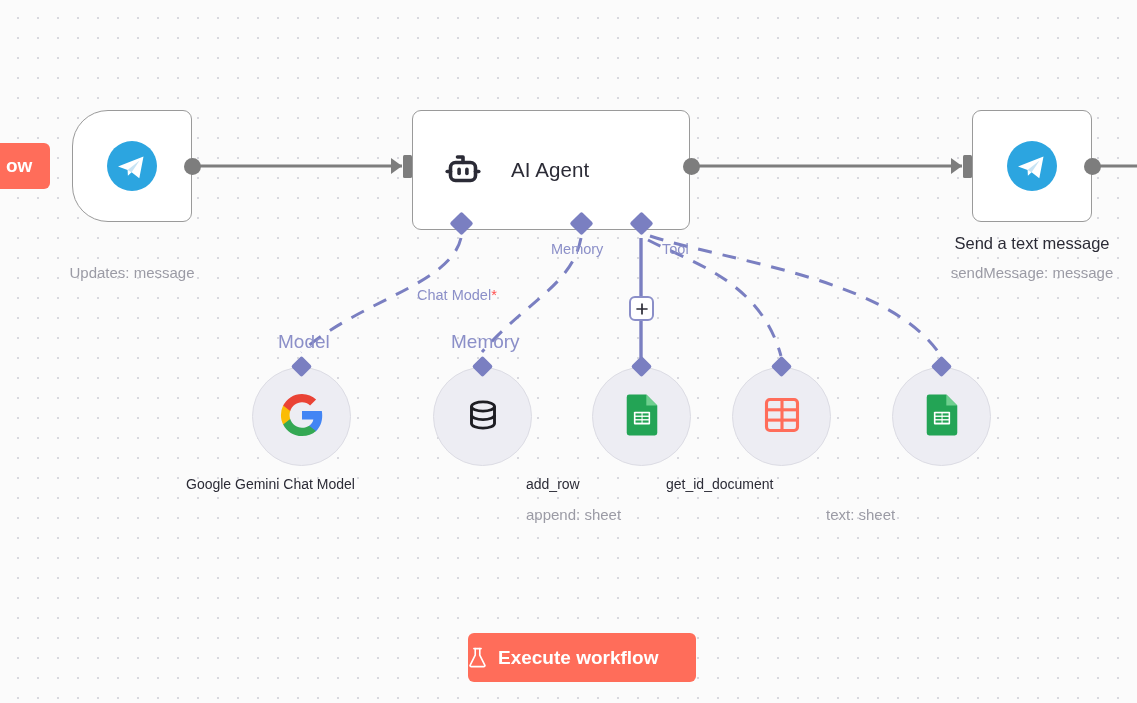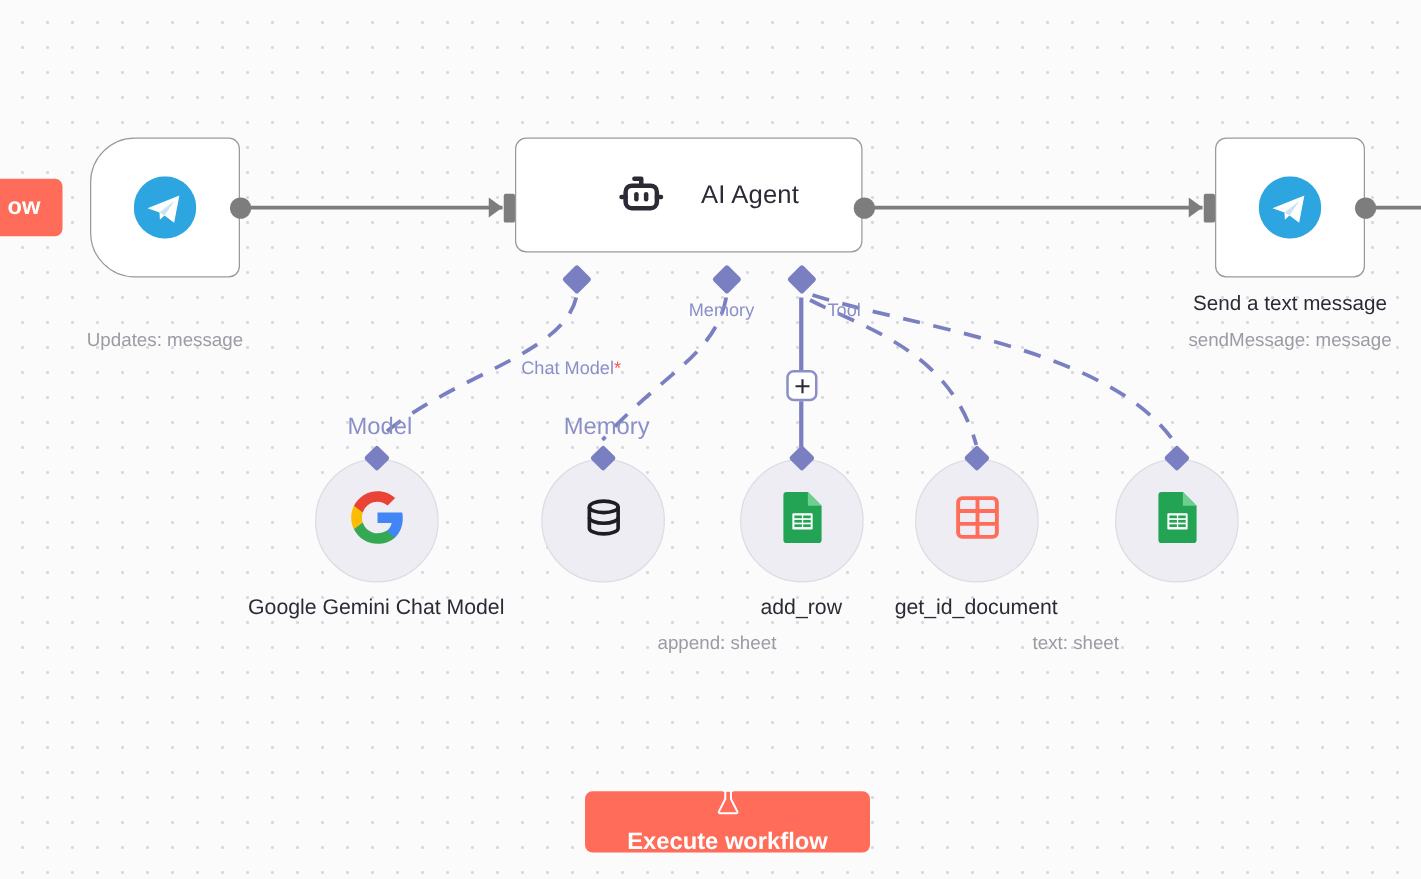--- a/index.html
+++ b/index.html
@@ -159,7 +159,7 @@
   <div class="port-arrow" style="left:391px; top:158px;"></div>
   <div class="port-in" style="left:403px; top:155px;"></div>
 
-  <div class="node" style="left:412px; top:110px; width:278px; height:92px; padding-left:28px; gap:26px;justify-content:center;">
+  <div class="node" style="left:412px; top:110px; width:278px; height:120px; padding-left:28px; gap:26px;">
     <span class="node-icon">
       <svg width="44" height="44" viewBox="0 0 44 44">
         <g fill="none" stroke="#2b2b36" stroke-width="3.6" stroke-linecap="round" stroke-linejoin="round">

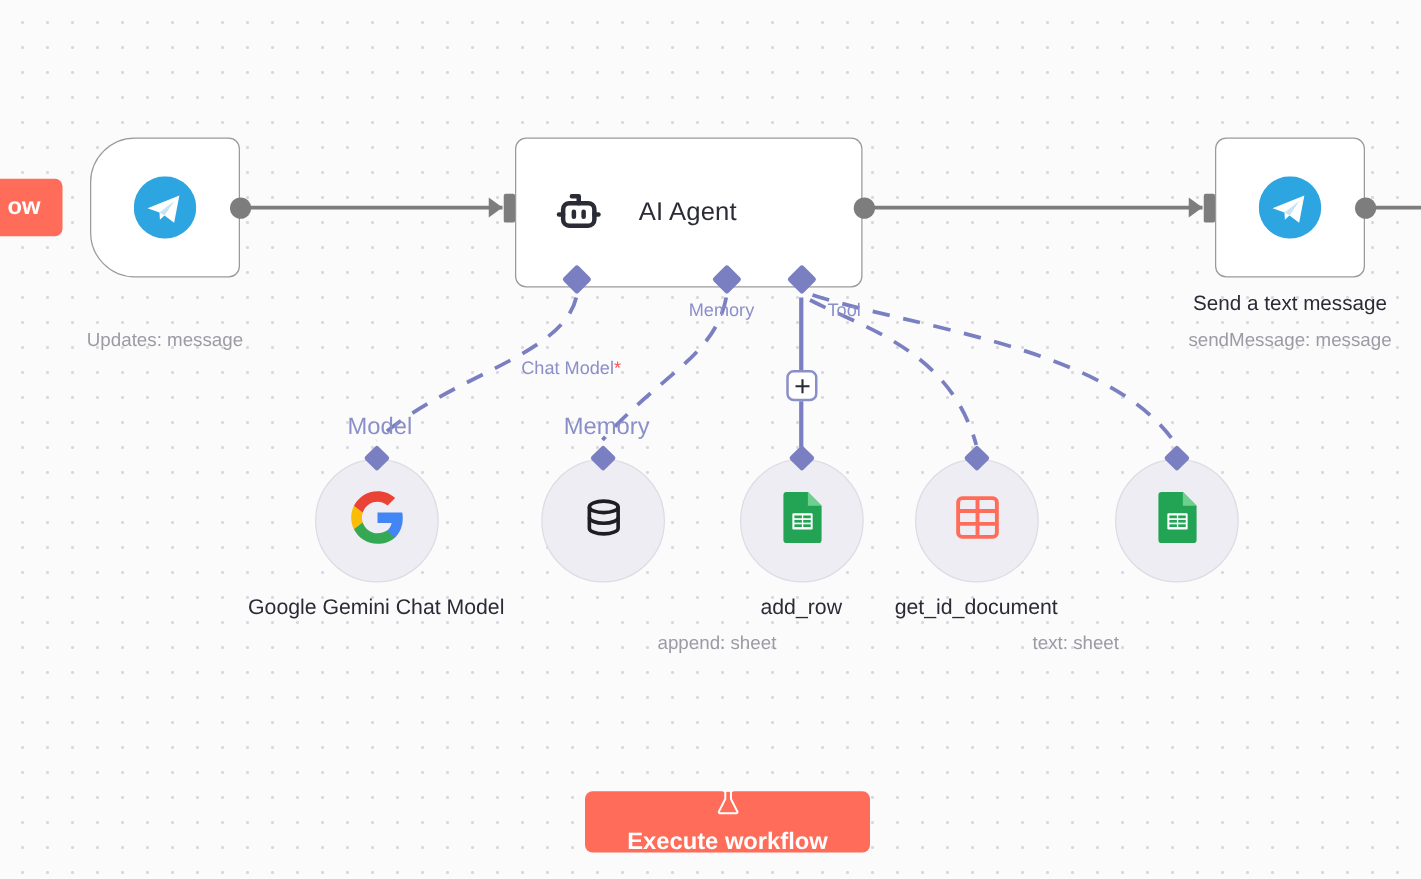--- a/index.html
+++ b/index.html
@@ -81,8 +81,8 @@
     display: flex; align-items: center; justify-content: center; z-index: 5;
   }
   .subnode-caption {
-    position: absolute; width: 230px; text-align: center;
-    font-size: 17px; color: #2b2b36; line-height: 1.23;
+    position: absolute; width: 230px; text-align: left;
+    font-size: 14px; color: #2b2b36; line-height: 1.23;
   }
   .subnode-sub {
     position: absolute; width: 230px; text-align: left;

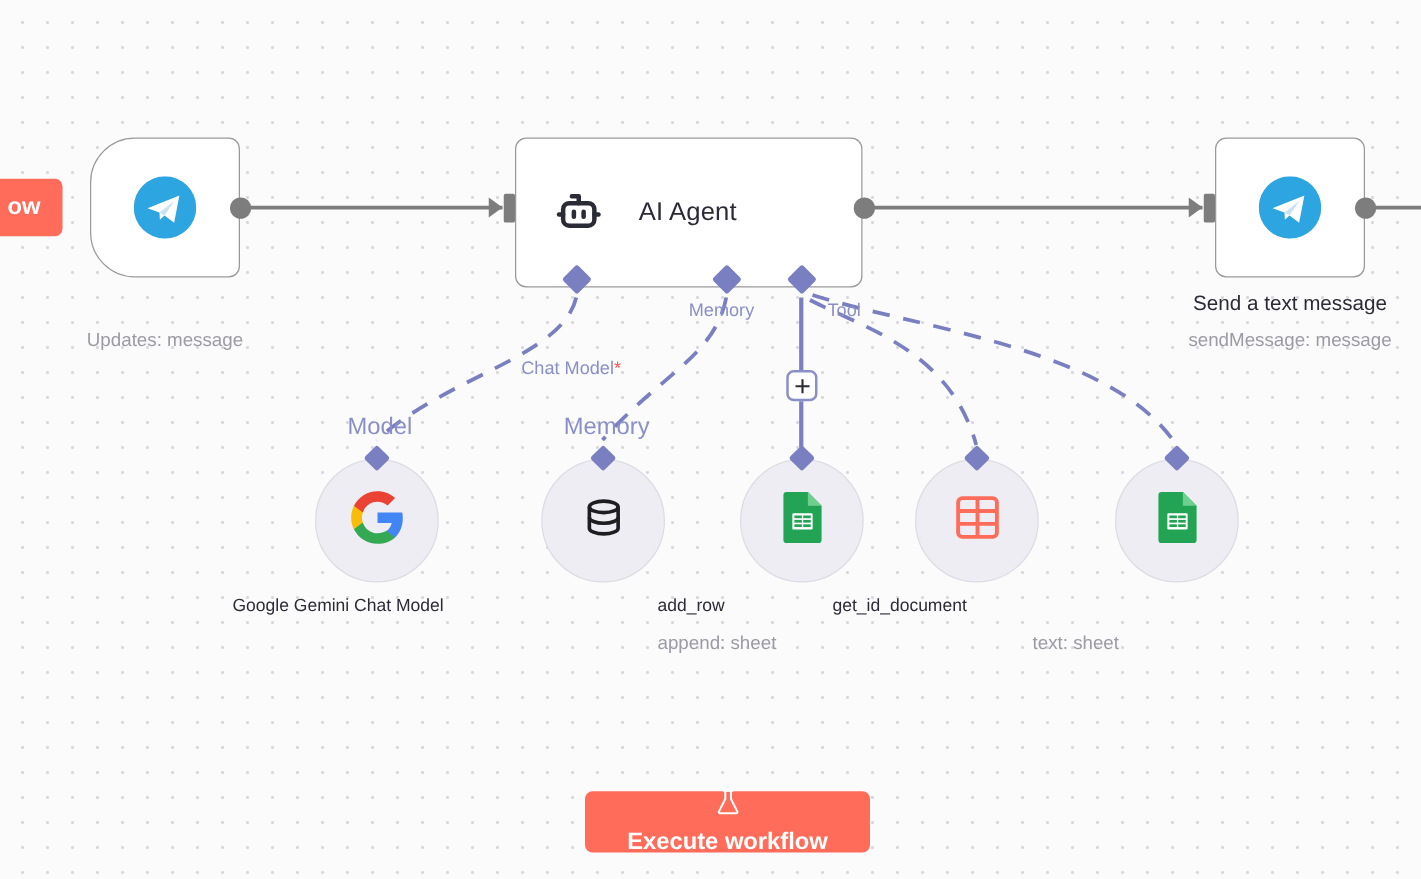--- a/index.html
+++ b/index.html
@@ -103,8 +103,8 @@
     position: absolute; background: #ff6d5a; border: none; border-radius: 6px;
     color: #fff; font-family: "Liberation Sans", sans-serif;
     font-size: 19px; font-weight: bold;
-    display: flex; align-items: center; justify-content: center; gap: 11px;
-    cursor: pointer; z-index: 9; flex-direction: column;
+    display: flex; align-items: center; gap: 11px;
+    cursor: pointer; z-index: 9;
   }
   .exec-btn-clipped {
     position: absolute; background: #ff6d5a; border-radius: 6px;

